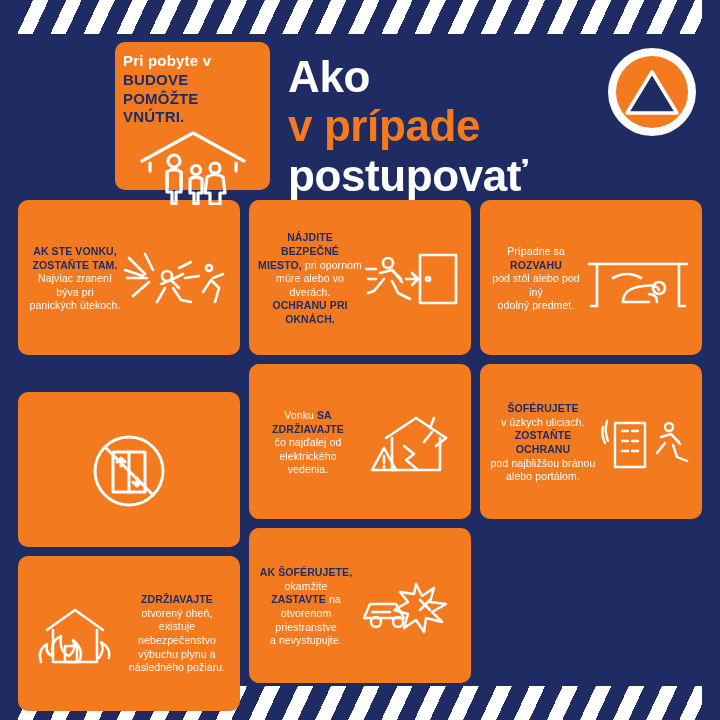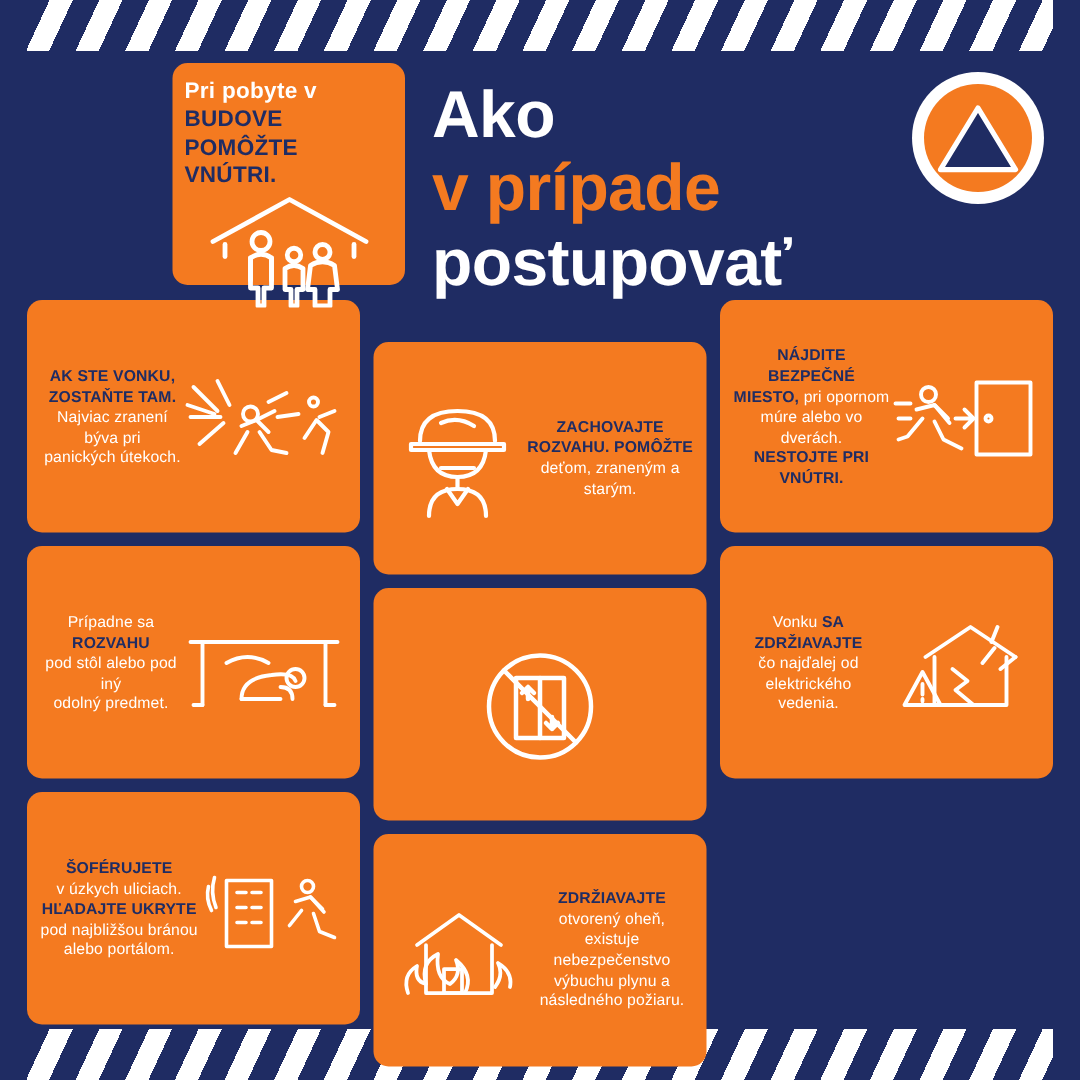--- a/index.html
+++ b/index.html
@@ -239,23 +239,6 @@
         </div>
       </div>
 
-      <div class="card text-bottom offset">
-        <div class="art">
-          <svg width="82" height="78" viewBox="0 0 82 78" fill="none" stroke="#ffffff" stroke-width="2.8" stroke-linecap="round" stroke-linejoin="round">
-            <path d="M16 26 q0 -20 25 -20 q25 0 25 20"></path>
-            <path d="M10 28 h62 v4 h-62 z"></path>
-            <path d="M30 14 q11 -5 22 2"></path>
-            <path d="M22 32 q2 18 19 18 q17 0 19 -18"></path>
-            <path d="M30 44 h22"></path>
-            <path d="M41 50 v8"></path>
-            <path d="M22 76 q0 -18 19 -18 q19 0 19 18"></path>
-            <path d="M34 58 l7 10 l7 -10"></path>
-          </svg>
-        </div>
-        <div class="txt">
-          <span class="dark">ZACHOVAJTE<br>ROZVAHU. POMÔŽTE</span><br>deťom, zraneným a<br>starým.
-        </div>
-      </div>
 
       <div class="card">
         <div class="txt">

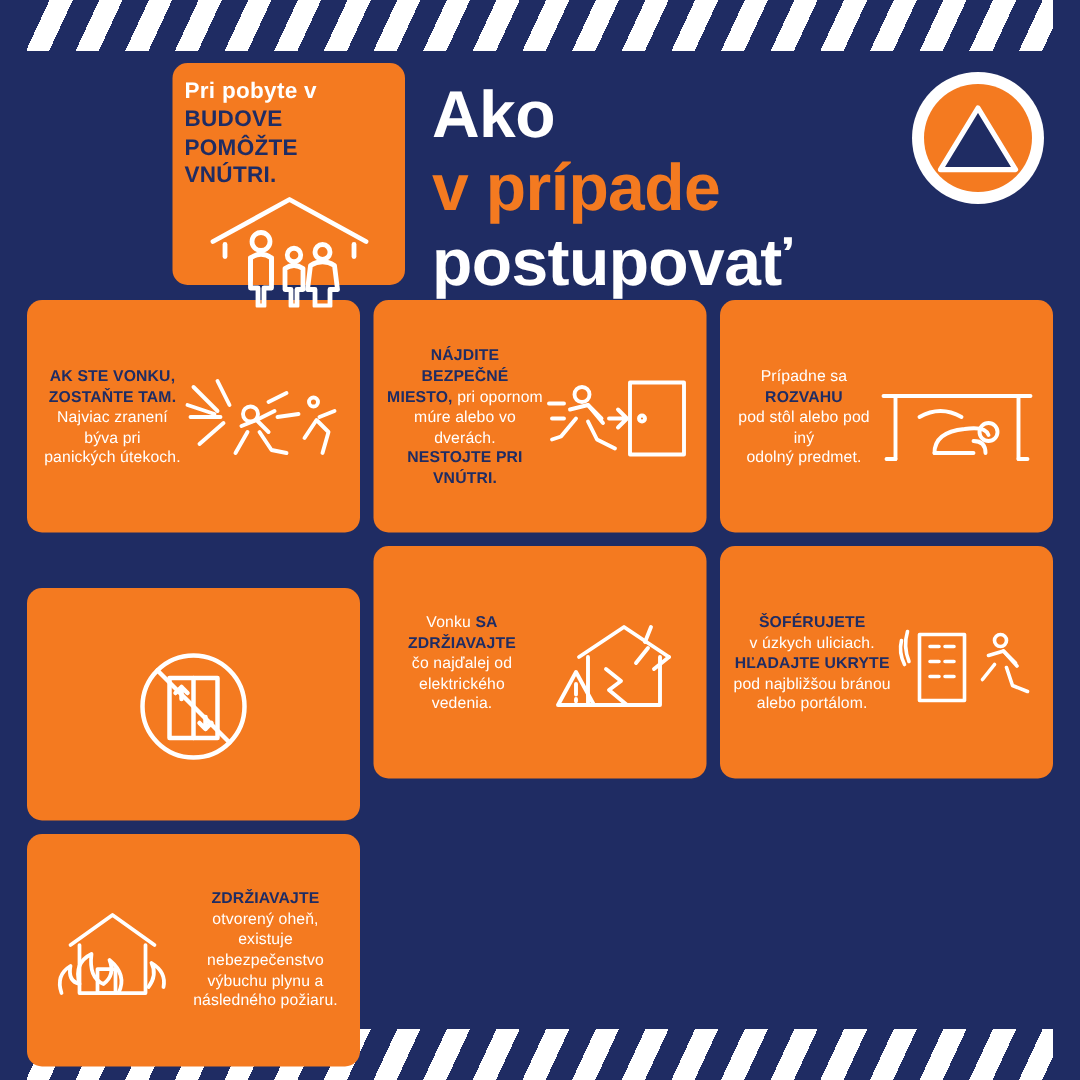--- a/index.html
+++ b/index.html
@@ -242,7 +242,7 @@
 
       <div class="card">
         <div class="txt">
-          <span class="dark">NÁJDITE BEZPEČNÉ<br>MIESTO,</span> pri opornom<br>múre alebo vo dverách.<br><span class="dark">NESTOJTE PRI VNÚTRI.</span>
+          <span class="dark">NÁJDITE BEZPEČNÉ<br>MIESTO,</span> pri opornom<br>múre alebo vo dverách.<br><span class="dark">OCHRANU PRI OKNÁCH.</span>
         </div>
         <div class="art">
           <svg width="100" height="56" viewBox="0 0 100 56" fill="none" stroke="#ffffff" stroke-width="2.6" stroke-linecap="round" stroke-linejoin="round">

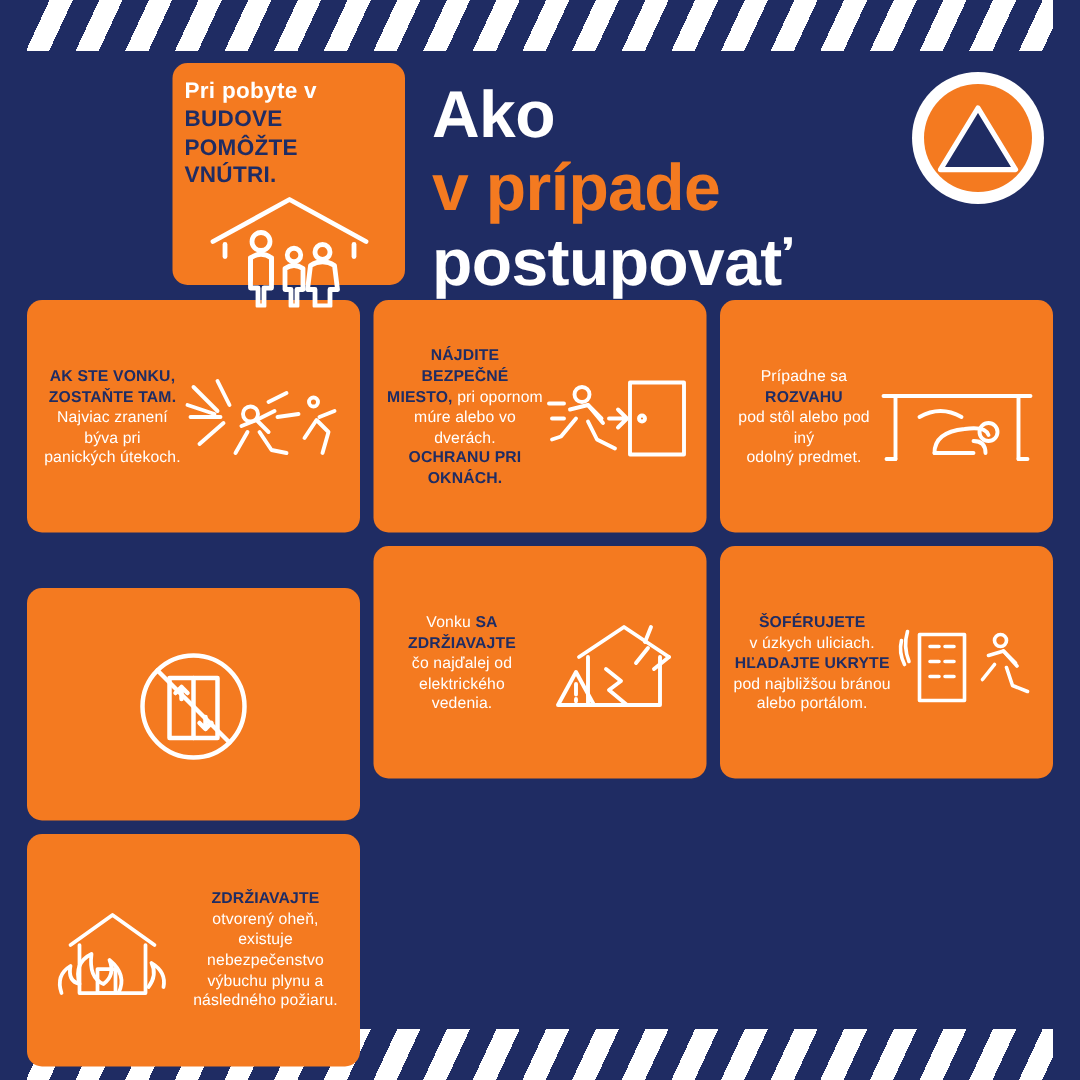--- a/index.html
+++ b/index.html
@@ -308,7 +308,7 @@
 
       <div class="card">
         <div class="txt">
-          <span class="dark">ŠOFÉRUJETE</span><br>v úzkych uliciach.<br><span class="dark">HĽADAJTE UKRYTE</span><br>pod najbližšou bránou<br>alebo portálom.
+          <span class="dark">ŠOFÉRUJETE</span><br>v úzkych uliciach.<br><span class="dark">ZOSTAŇTE OCHRANU</span><br>pod najbližšou bránou<br>alebo portálom.
         </div>
         <div class="art">
           <svg width="96" height="52" viewBox="0 0 96 52" fill="none" stroke="#ffffff" stroke-width="2.4" stroke-linecap="round" stroke-linejoin="round">

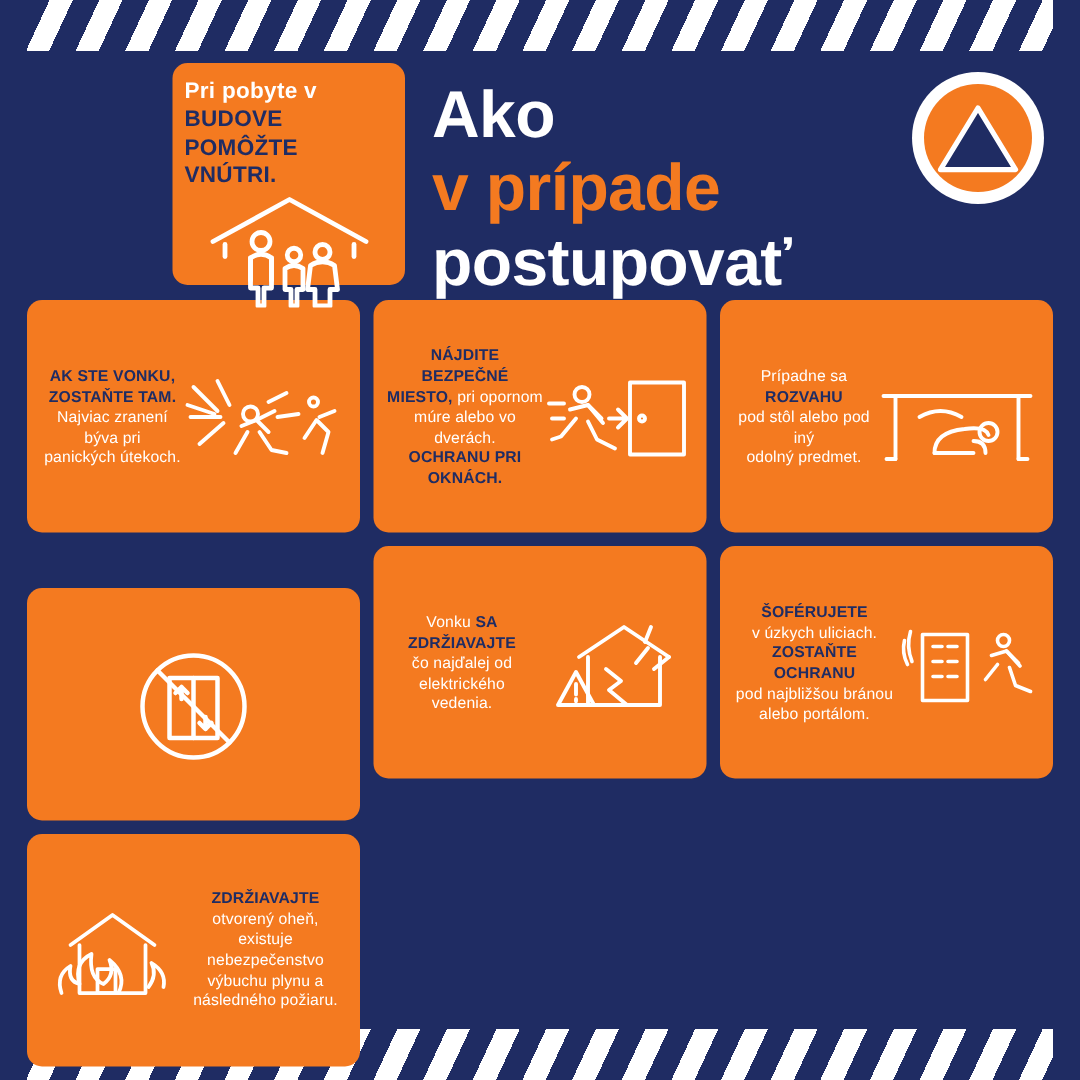--- a/index.html
+++ b/index.html
@@ -339,6 +339,21 @@
         </div>
       </div>
 
+      <div class="card">
+        <div class="txt">
+          <span class="dark">AK ŠOFÉRUJETE,</span><br>okamžite <span class="dark">ZASTAVTE</span> na<br>otvorenom priestranstve<br>a nevystupujte.
+        </div>
+        <div class="art">
+          <svg width="108" height="58" viewBox="0 0 108 58" fill="none" stroke="#ffffff" stroke-width="2.5" stroke-linecap="round" stroke-linejoin="round">
+            <path d="M10 40 l6 -14 h26 l8 14 z"></path>
+            <circle cx="22" cy="44" r="5"></circle>
+            <circle cx="44" cy="44" r="5"></circle>
+            <path d="M18 34 h18"></path>
+            <path d="M62 6 l6 12 l12 -8 l-4 14 l16 2 l-14 8 l10 10 l-16 -4 l-2 14 l-8 -12 l-12 8 l4 -14 l-14 -4 l14 -8 l-8 -10 l14 2 z"></path>
+            <path d="M66 22 l10 10 M76 22 l-10 10"></path>
+          </svg>
+        </div>
+      </div>
 
     </div>
   </div>

